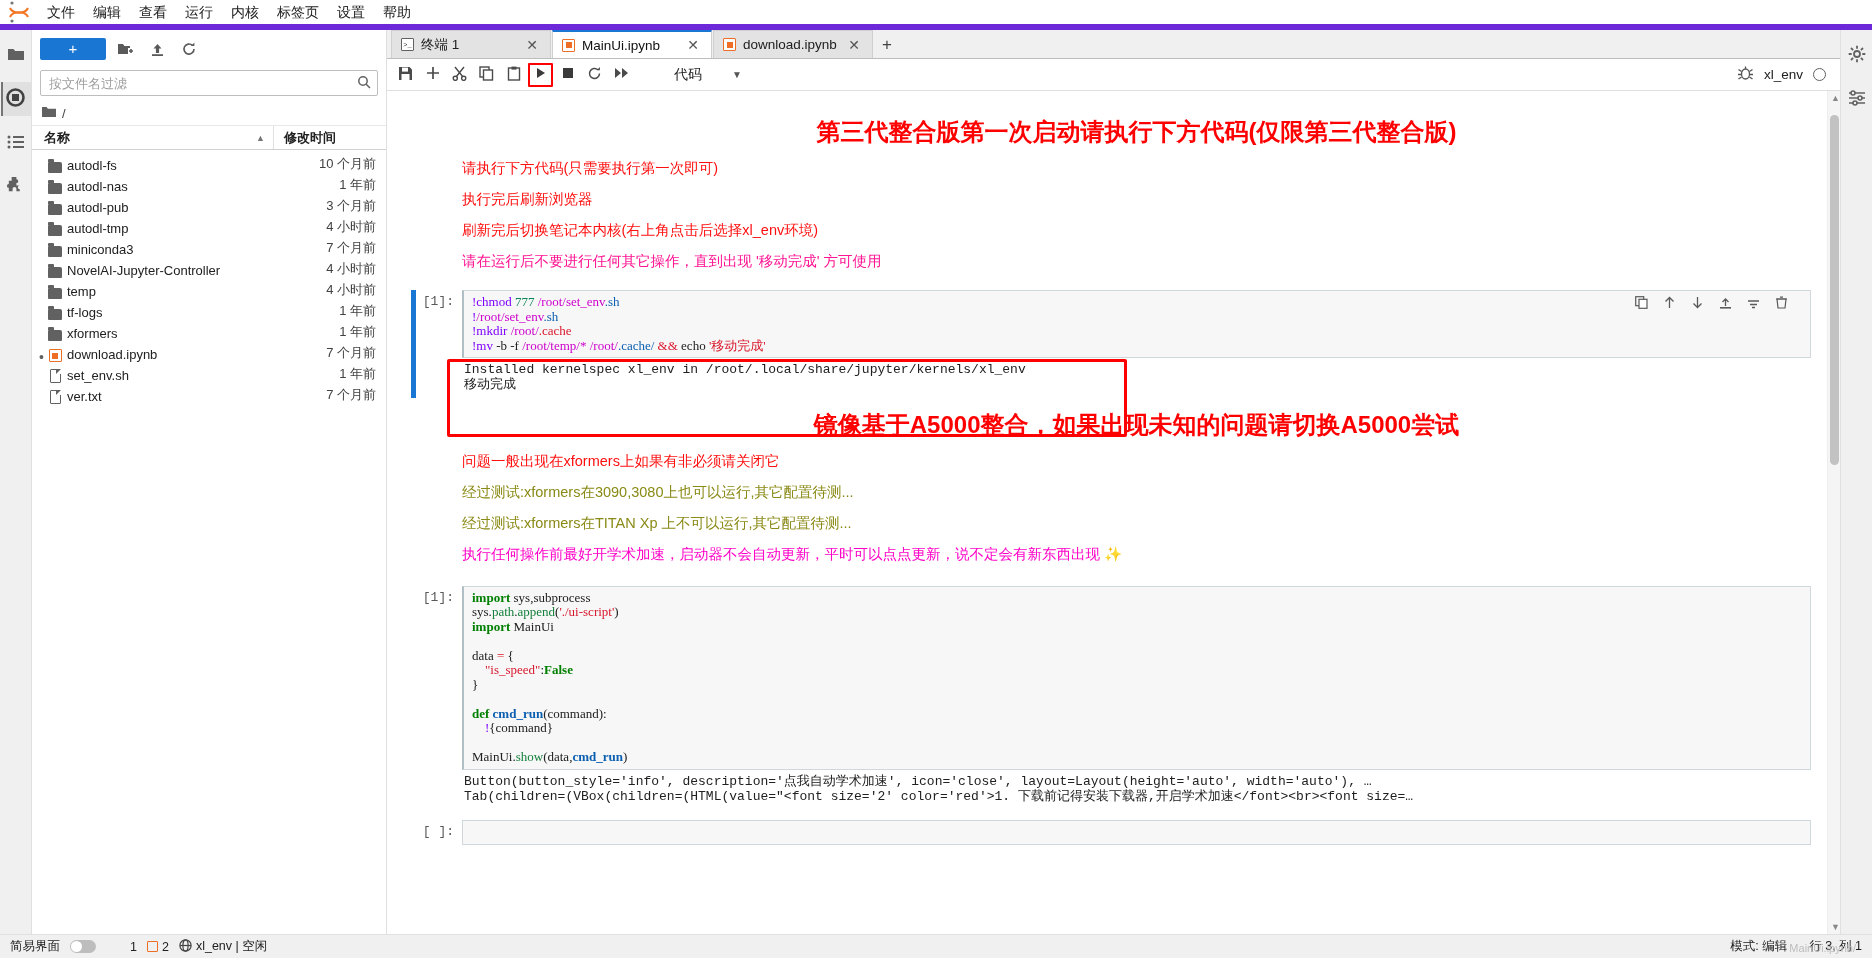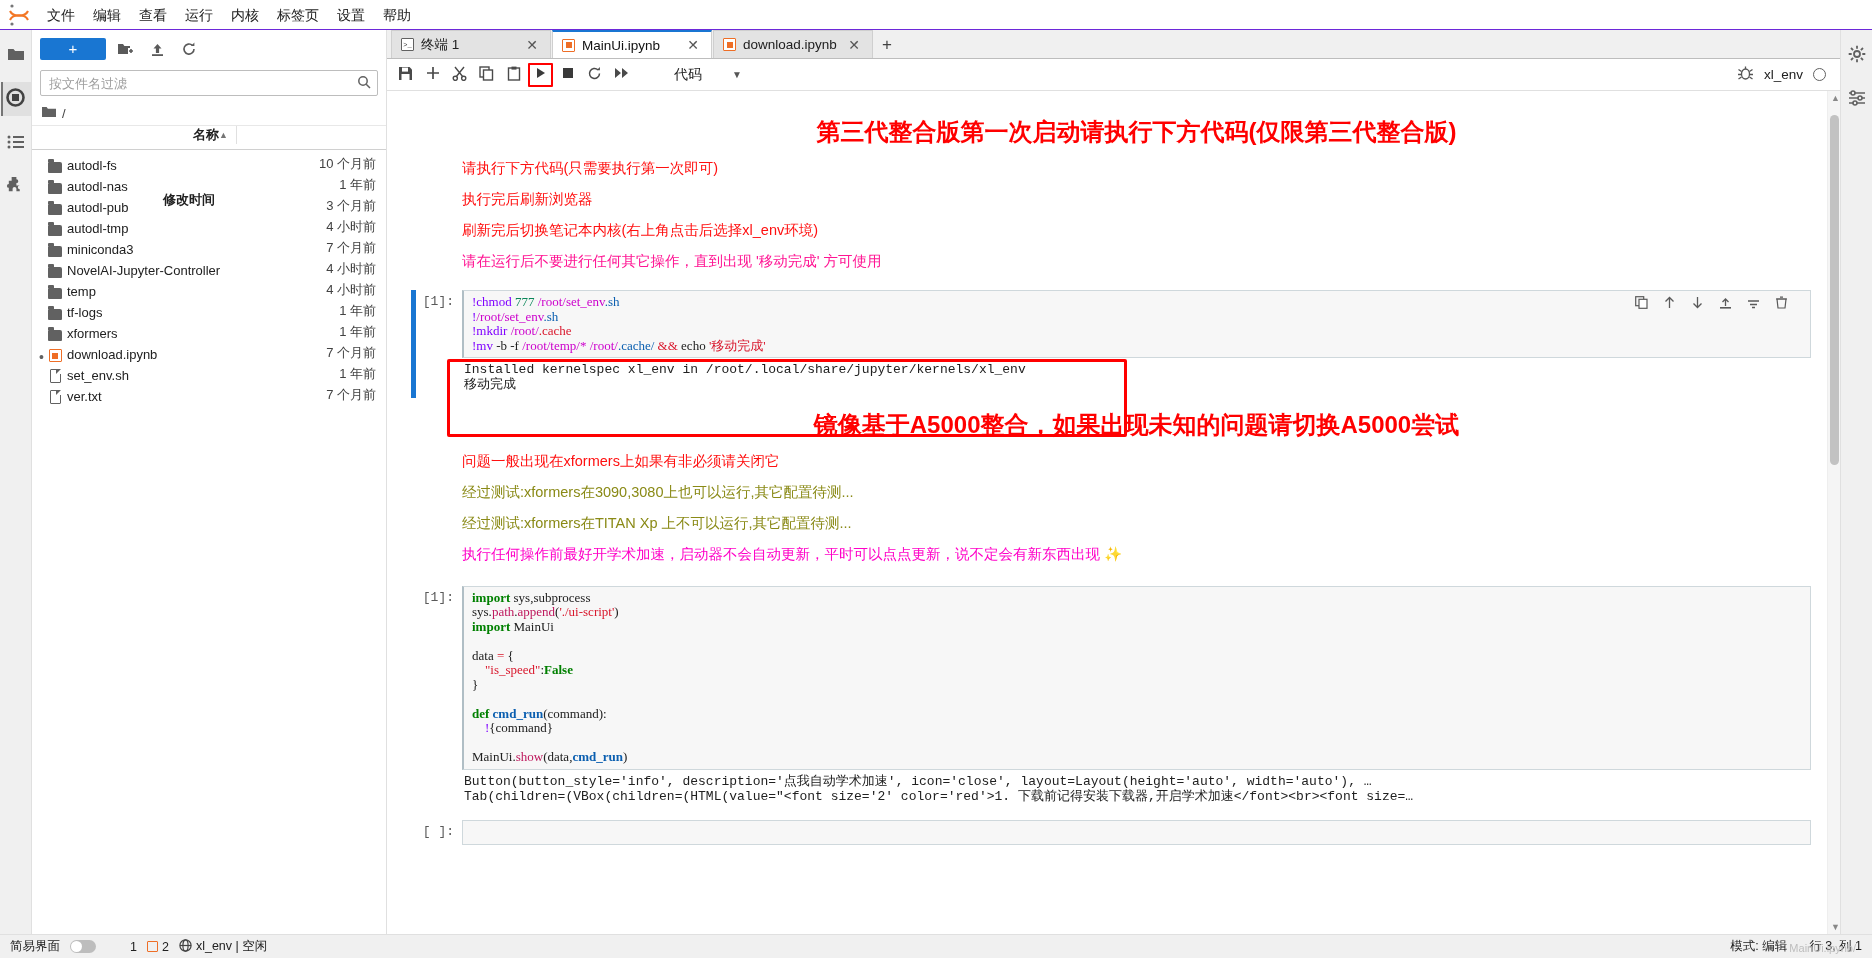--- a/index.html
+++ b/index.html
@@ -16,7 +16,7 @@
   
   .menubar {
     height:30px; flex:0 0 30px; display:flex; align-items:center;
-    background:#fff; border-bottom:1px solid #6d28d9; padding-left:4px;
+    background:#fff; border-bottom:6px solid #6d28d9; padding-left:4px;
   }
   .jp-logo { width:26px; height:26px; position:relative; margin:0 6px 0 2px; }
   .jp-logo svg { display:block; }

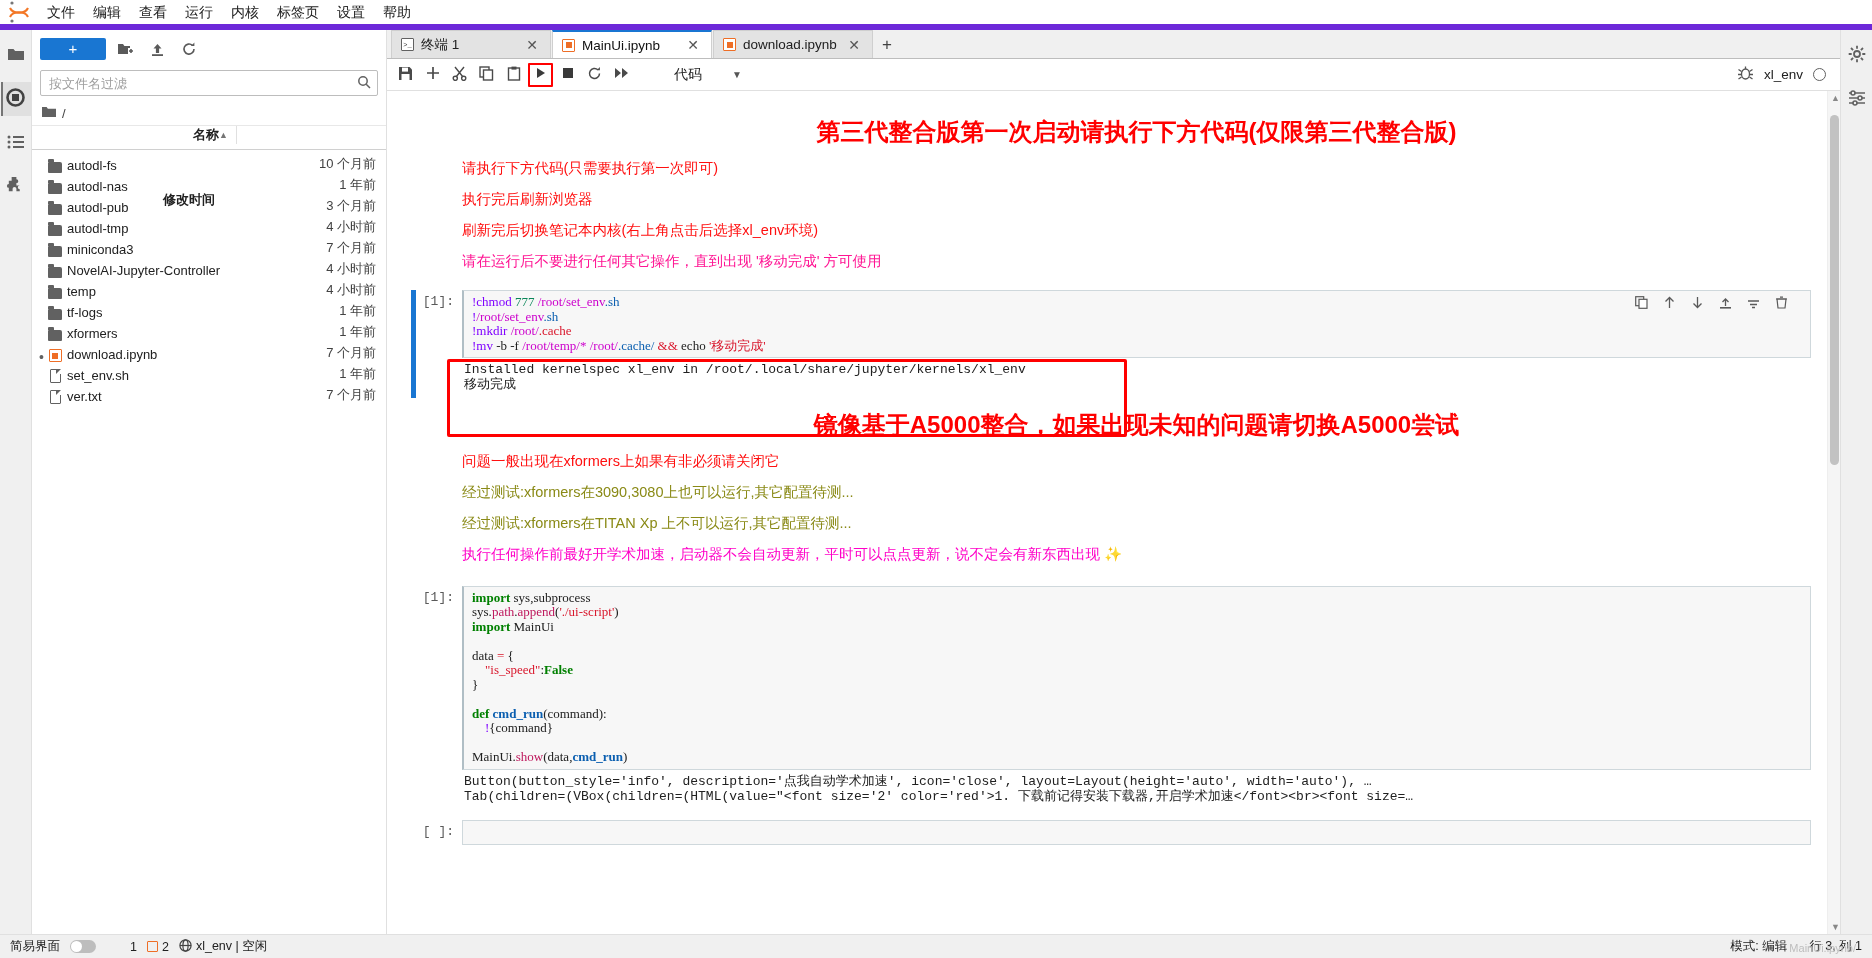--- a/index.html
+++ b/index.html
@@ -79,7 +79,7 @@
   }
   .fb-head {
     display:flex; height:24px; border-bottom:1px solid #d0d0d0;
-    font-size:13px; font-weight:bold; color:#212121; align-items:center;flex-direction:column;
+    font-size:13px; font-weight:bold; color:#212121; align-items:center;
   }
   .fb-head .c-name {
     flex:1 1 auto; padding-left:12px; display:flex; align-items:center;

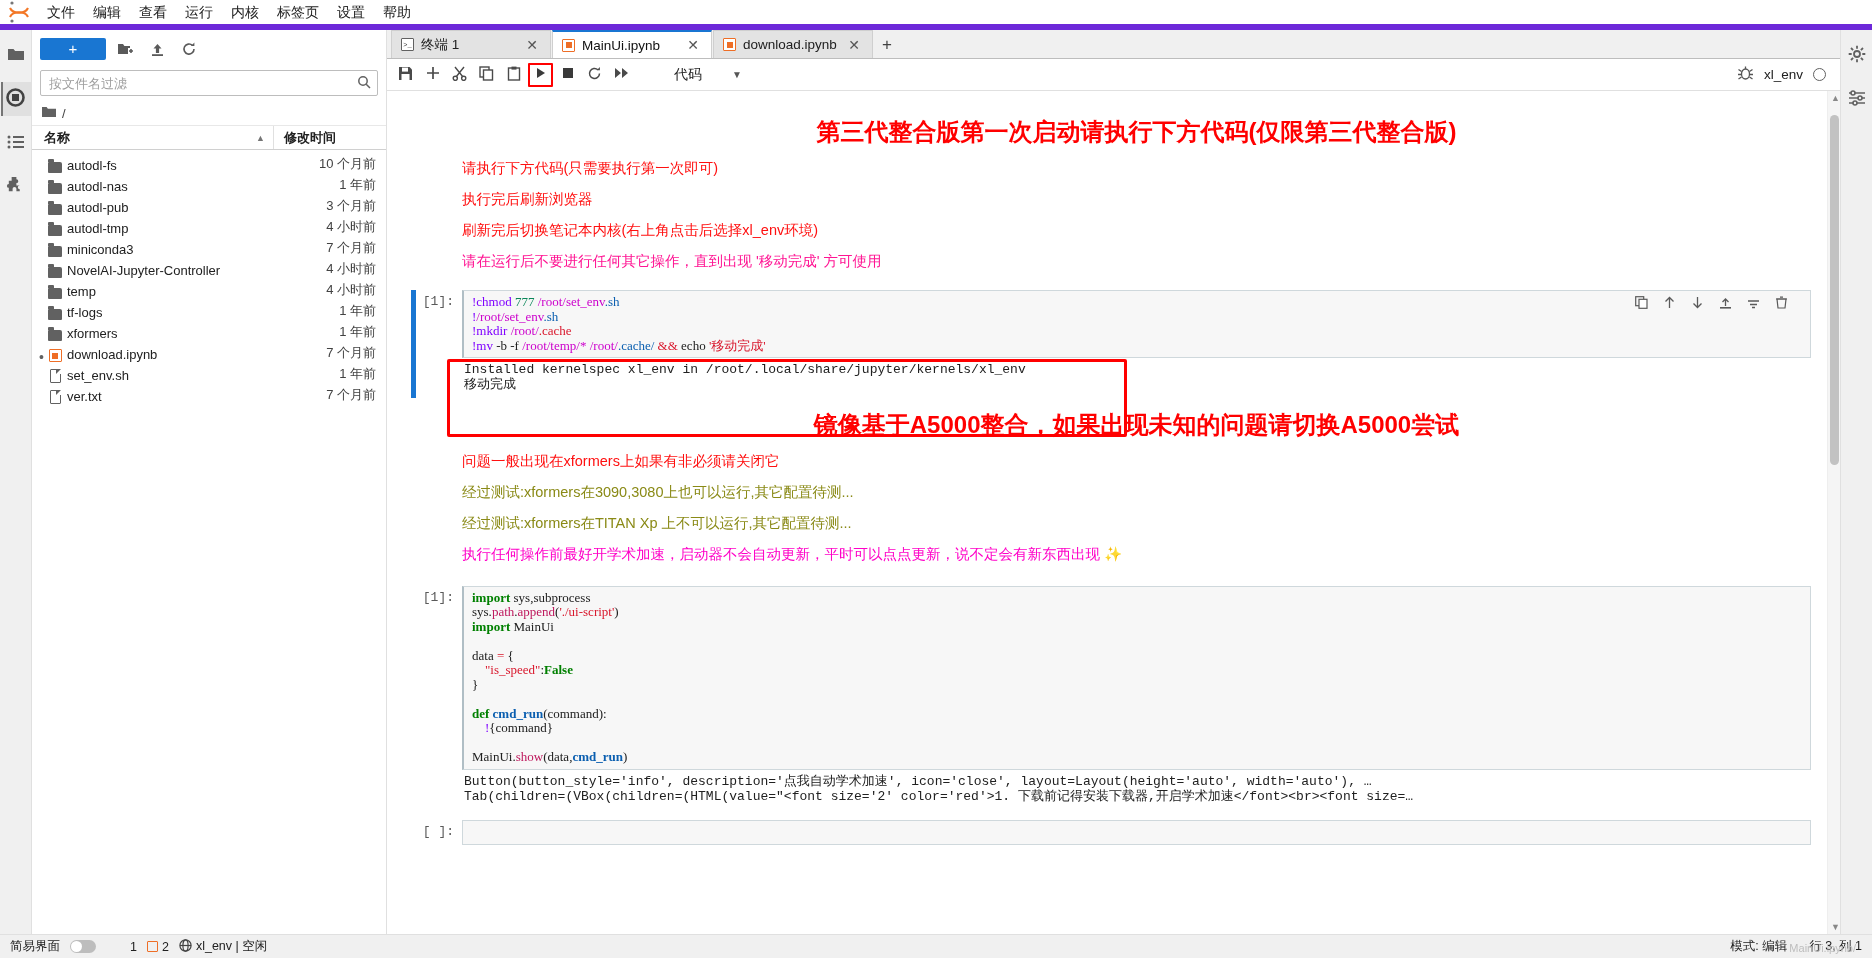--- a/index.html
+++ b/index.html
@@ -239,7 +239,7 @@
   .t-red { color:#d9182d; }
   .t-str { color:#d9182d; }
   .t-kw { color:#008000; font-weight:bold; }
-  .t-fn { color:#be185d; }
+  .t-fn { color:#15803d; }
   .t-def { color:#0b5fb0; font-weight:bold; }
   .t-op { color:#d9182d; }
 

